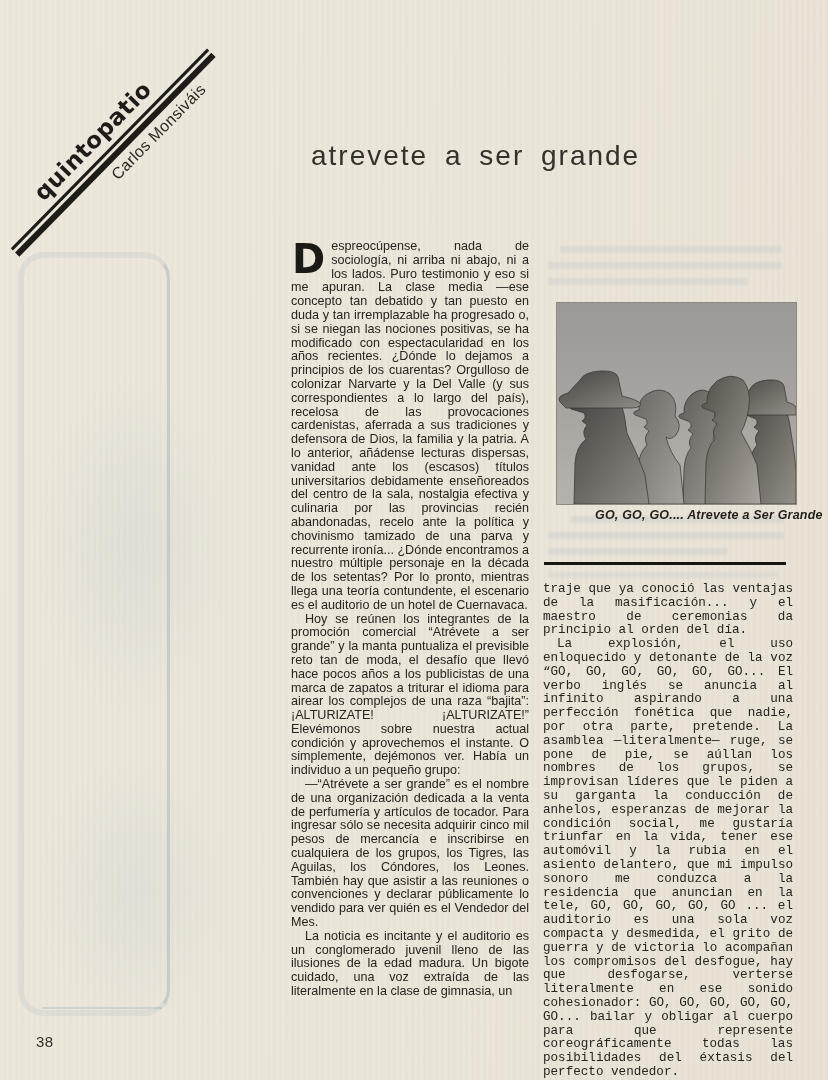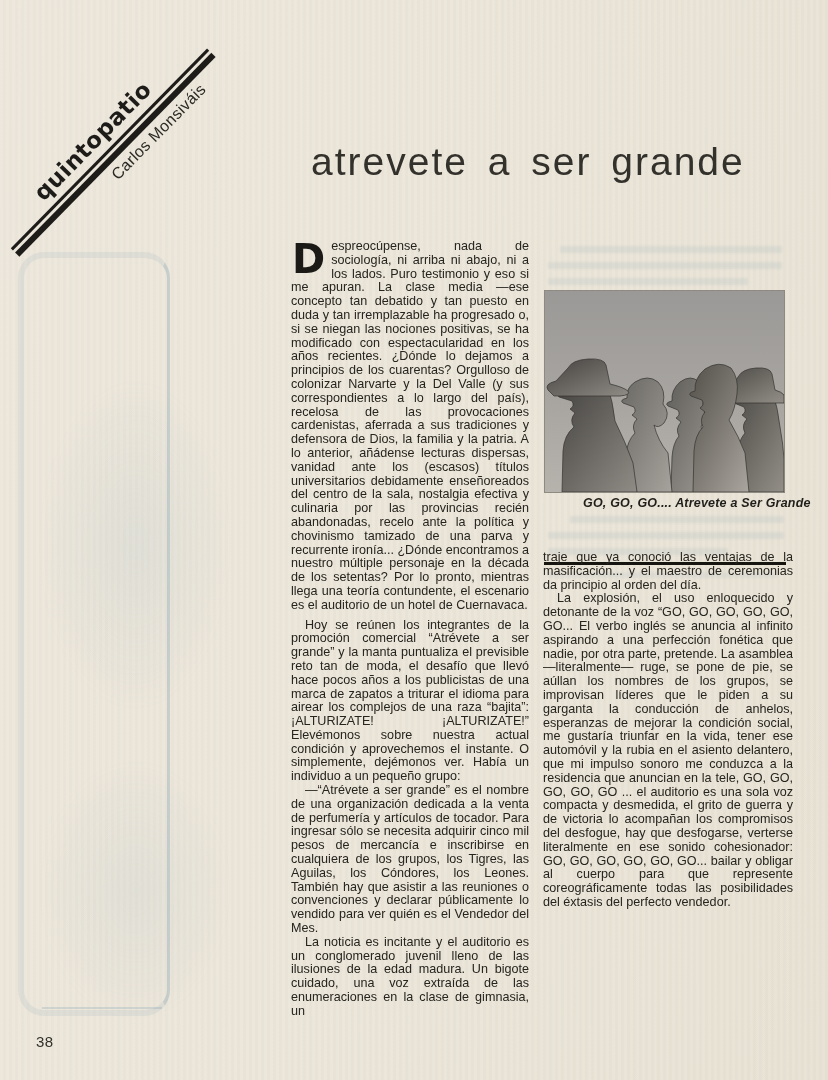--- a/index.html
+++ b/index.html
@@ -60,7 +60,7 @@
   
   .title{
     position:absolute;left:311px;top:140px;margin:0;
-    font-size:39px;font-weight:200;letter-spacing:2px;word-spacing:7px;
+    font-size:28px;font-weight:200;letter-spacing:2px;word-spacing:7px;
     color:#33312c;
     font-family:"Liberation Sans",sans-serif;
   }

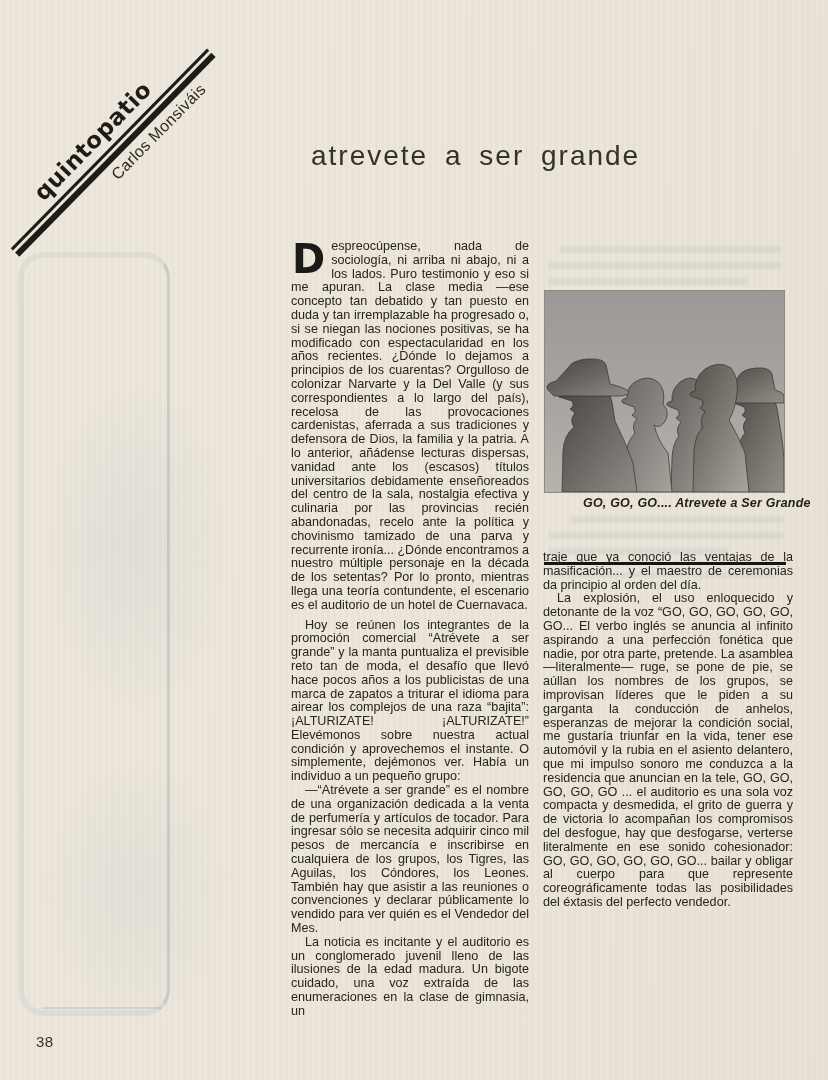--- a/index.html
+++ b/index.html
@@ -80,7 +80,7 @@
   }
 
   
-  .figure{position:absolute;left:545px;top:291px;width:214px;margin:0;}
+  .figure{position:absolute;left:545px;top:291px;width:214px;margin:12px;}
   .figure svg{display:block;outline:1px solid rgba(70,66,60,0.55);}
   .figcaption{
     margin-top:4px;padding-left:38px;

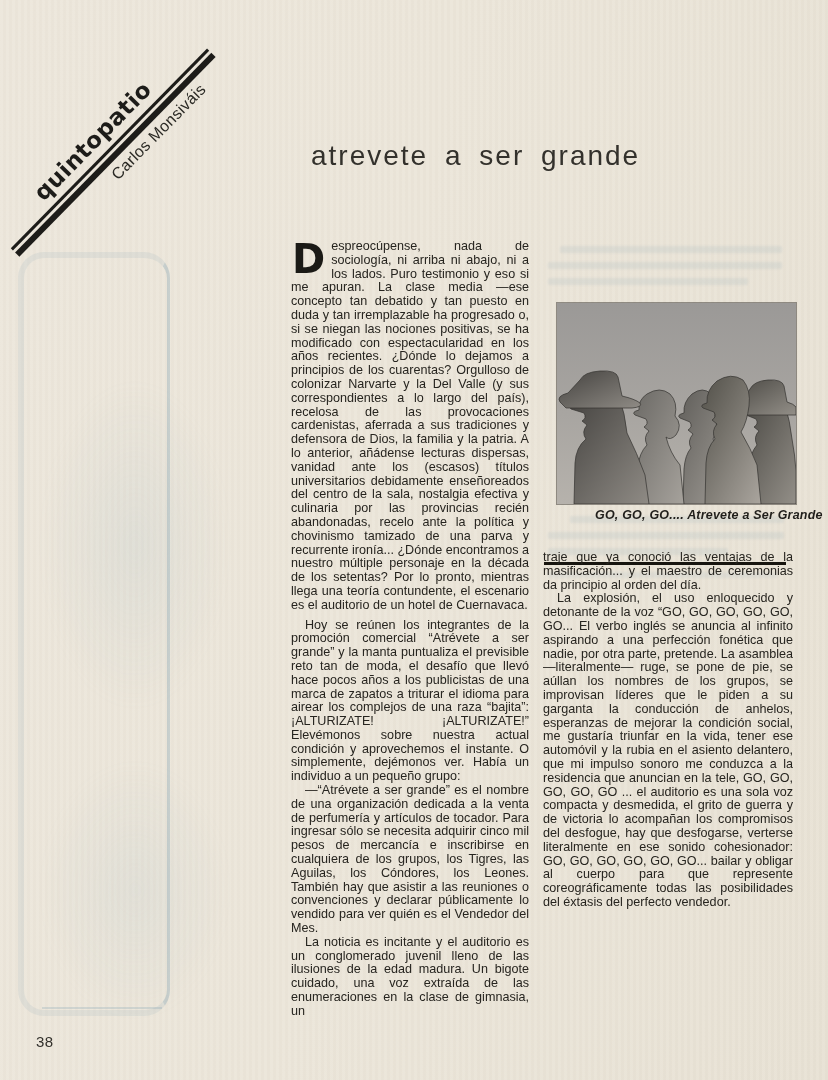--- a/index.html
+++ b/index.html
@@ -71,7 +71,7 @@
   .col p.indent{text-indent:14px;}
   .col p.gap{margin-top:6px;}
   .col1{left:291px;top:240px;width:238px;}
-  .col2{left:543px;top:551px;width:250px;}
+  .col2{left:543px;top:583px;width:250px;font-family:Liberation Mono, monospace;}
   .dropcap{
     float:left;
     font-family:"DejaVu Sans","Liberation Sans",sans-serif;

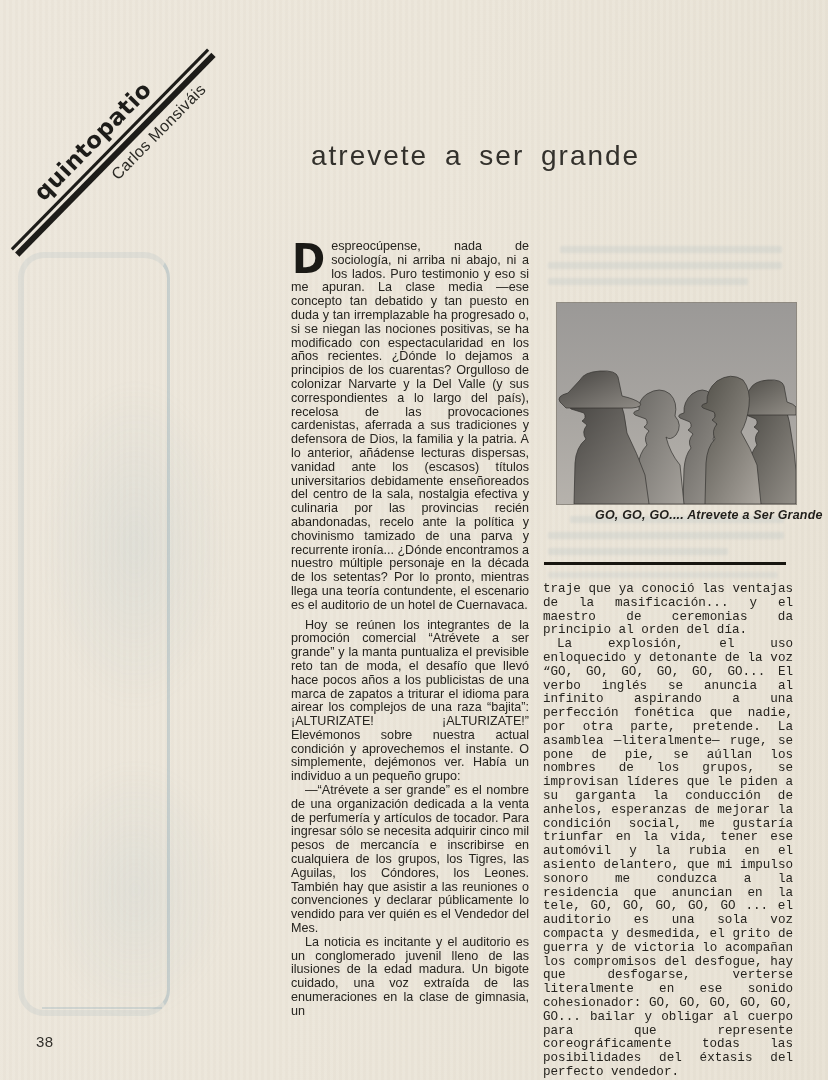--- a/index.html
+++ b/index.html
@@ -69,7 +69,7 @@
   .col{position:absolute;font-size:12.6px;line-height:13.8px;text-align:justify;color:#26241f;}
   .col p{margin:0;hyphens:auto;}
   .col p.indent{text-indent:14px;}
-  .col p.gap{margin-top:6px;}
+  .col p.gap{margin-top:0;}
   .col1{left:291px;top:240px;width:238px;}
   .col2{left:543px;top:583px;width:250px;font-family:Liberation Mono, monospace;}
   .dropcap{

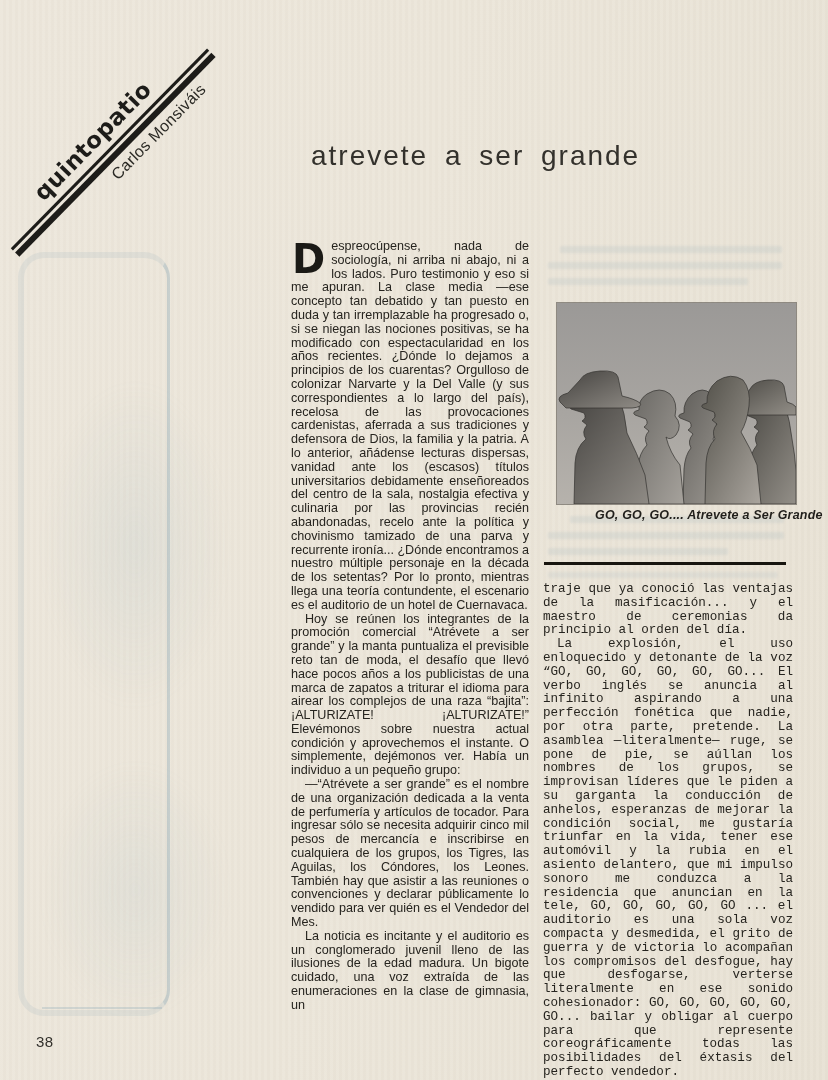--- a/index.html
+++ b/index.html
@@ -125,7 +125,7 @@
     <p><span class="dropcap">D</span><span>espreocúpense, nada de sociología, ni arriba ni abajo, ni a los lados. Puro testimonio y eso si me apuran. La clase media —ese concepto tan debatido y tan puesto en duda y tan irremplazable ha progresado o, si se niegan las nociones positivas, se ha modificado con espectacularidad en los años recientes. ¿Dónde lo dejamos a principios de los cuarentas? Orgulloso de colonizar Narvarte y la Del Valle (y sus correspondientes a lo largo del país), recelosa de las provocaciones cardenistas, aferrada a sus tradiciones y defensora de Dios, la familia y la patria. A lo anterior, añádense lecturas dispersas, vanidad ante los (escasos) títulos universitarios debidamente enseñoreados del centro de la sala, nostalgia efectiva y culinaria por las provincias recién abandonadas, recelo ante la política y chovinismo tamizado de una parva y recurrente ironía... ¿Dónde encontramos a nuestro múltiple personaje en la década de los setentas? Por lo pronto, mientras llega una teoría contundente, el escenario es el auditorio de un hotel de Cuernavaca.</span></p>
     <p class="indent gap">Hoy se reúnen los integrantes de la promoción comercial “Atrévete a ser grande” y la manta puntualiza el previsible reto tan de moda, el desafío que llevó hace pocos años a los publicistas de una marca de zapatos a triturar el idioma para airear los complejos de una raza “bajita”: ¡ALTURIZATE! ¡ALTURIZATE!” Elevémonos sobre nuestra actual condición y aprovechemos el instante. O simplemente, dejémonos ver. Había un individuo a un pequeño grupo:</p>
     <p class="indent">—“Atrévete a ser grande” es el nombre de una organización dedicada a la venta de perfumería y artículos de tocador. Para ingresar sólo se necesita adquirir cinco mil pesos de mercancía e inscribirse en cualquiera de los grupos, los Tigres, las Aguilas, los Cóndores, los Leones. También hay que asistir a las reuniones o convenciones y declarar públicamente lo vendido para ver quién es el Vendedor del Mes.</p>
-    <p class="indent">La noticia es incitante y el auditorio es un conglomerado juvenil lleno de las ilusiones de la edad madura. Un bigote cuidado, una voz extraída de las enumeraciones en la clase de gimnasia, un</p>
+    <p class="indent">La noticia es incitante y el auditorio es un conglomerado juvenil lleno de las ilusiones de la edad madura. Un bigote cuidado, una voz extraída de las literalmente en la clase de gimnasia, un</p>
   </div>
 
   <figure class="figure">

